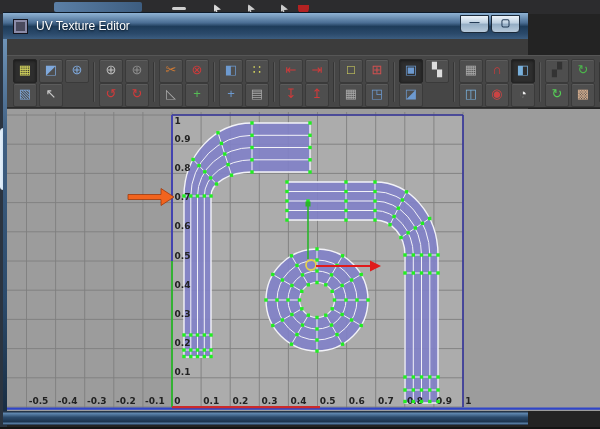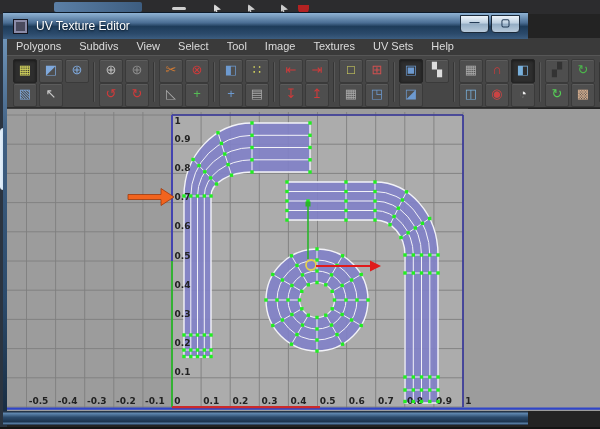--- a/index.html
+++ b/index.html
@@ -73,17 +73,6 @@
       </div>
     </div>
 
-    <div class="menubar" id="menubar">
-        <div class="menu-item">Polygons</div>
-        <div class="menu-item">Subdivs</div>
-        <div class="menu-item">View</div>
-        <div class="menu-item">Select</div>
-        <div class="menu-item">Tool</div>
-        <div class="menu-item">Image</div>
-        <div class="menu-item">Textures</div>
-        <div class="menu-item">UV Sets</div>
-        <div class="menu-item">Help</div>
-      </div>
 
     <div class="toolbar" id="toolbar">
         <div class="tb-group">

